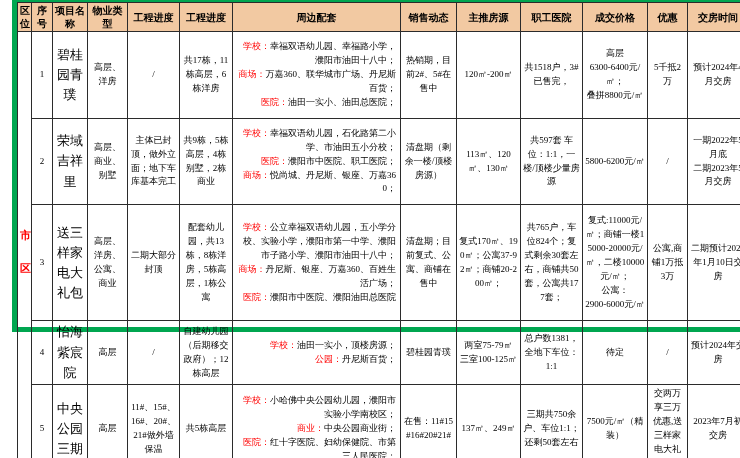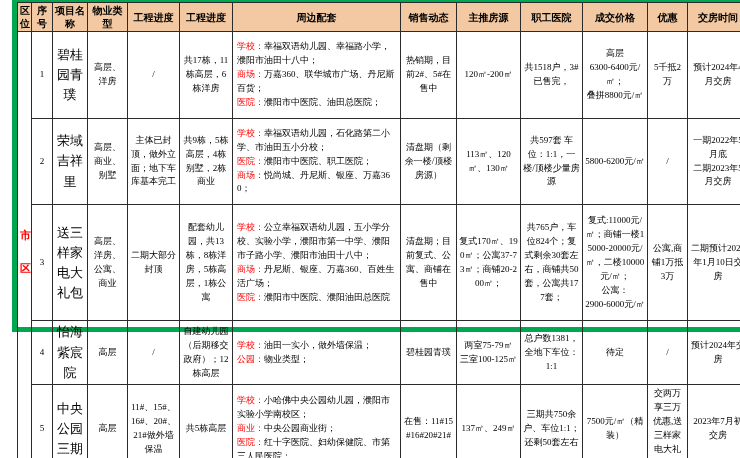--- a/index.html
+++ b/index.html
@@ -41,7 +41,7 @@
     font-size:10px;font-weight:bold;
     line-height:1.3;
   }
-  td.surr-cell{text-align:left;padding:8px 4px;white-space:normal;}
+  td.surr-cell{text-align:right;padding:8px 4px;white-space:normal;}
   td.name-cell{font-weight:normal;font-size:13px;border-radius:11px;}
   td.region-cell{
     color:var(--red);font-weight:bold;font-size:11px;

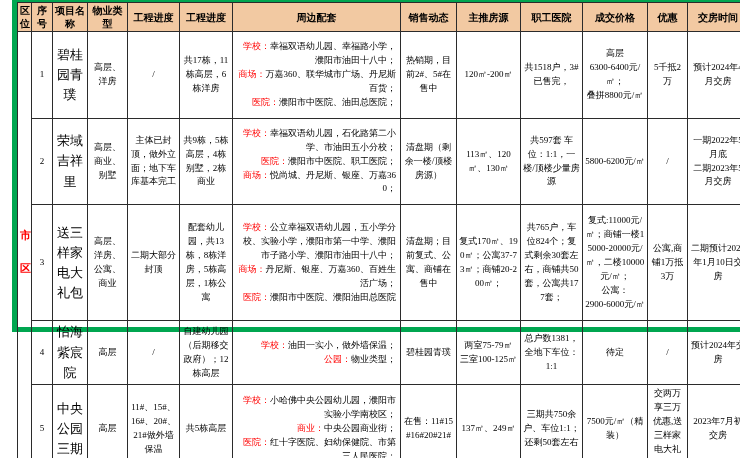--- a/index.html
+++ b/index.html
@@ -98,7 +98,7 @@
           <td class="surr-cell">
             <div><span class="red">学校：</span><span>幸福双语幼儿园、幸福路小学，濮阳市油田十八中；</span></div>
             <div><span class="red">商场：</span><span>万嘉360、联华城市广场、丹尼斯百货；</span></div>
-            <div><span class="red">医院：</span><span>濮阳市中医院、油田总医院；</span></div>
+            <div><span class="red">医院：</span><span>油田一实小、油田总医院；</span></div>
           </td>
           <td>热销期，目前2#、5#在售中</td>
           <td>120㎡-200㎡</td>

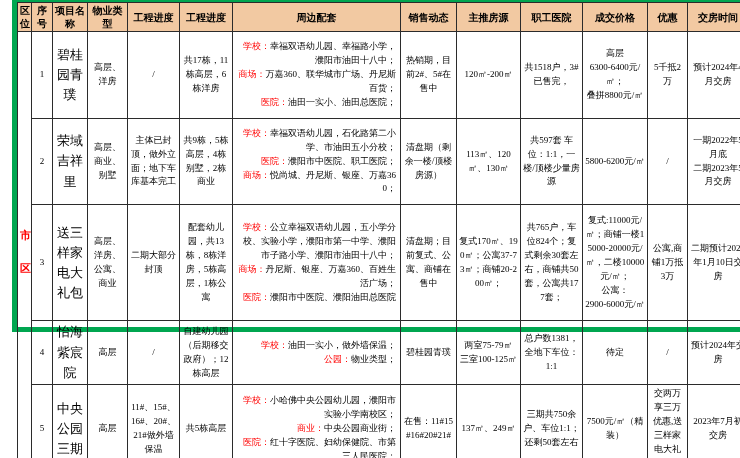--- a/index.html
+++ b/index.html
@@ -140,7 +140,7 @@
             <div><span class="red">医院：</span><span>濮阳市中医院、濮阳油田总医院</span></div>
           </td>
           <td>清盘期；目前复式、公寓、商铺在售中</td>
-          <td>复式170㎡、190㎡；公寓37-73㎡；商铺20-200㎡；</td>
+          <td>复式170㎡、190㎡；公寓37-92㎡；商铺20-200㎡；</td>
           <td>共765户，车位824个；复式剩余30套左右，商铺共50套，公寓共177套；</td>
           <td>复式:11000元/㎡；商铺一楼15000-20000元/㎡，二楼10000元/㎡；
 公寓：

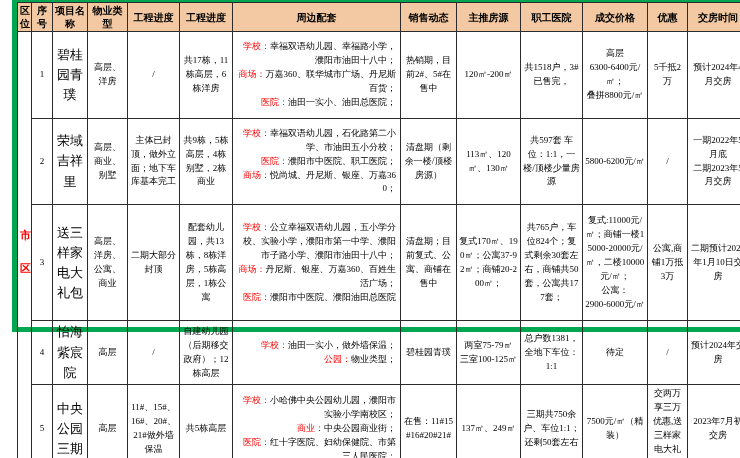--- a/index.html
+++ b/index.html
@@ -155,7 +155,7 @@
           <td>/</td>
           <td>自建幼儿园（后期移交政府）；12栋高层</td>
           <td class="surr-cell">
-            <div><span class="red">学校：</span><span>油田一实小，做外墙保温；</span></div>
+            <div><span class="red">学校：</span><span>油田一实小，顶楼房源；</span></div>
             <div><span class="red">公园：</span><span>物业类型；</span></div>
           </td>
           <td>碧桂园青璞</td>

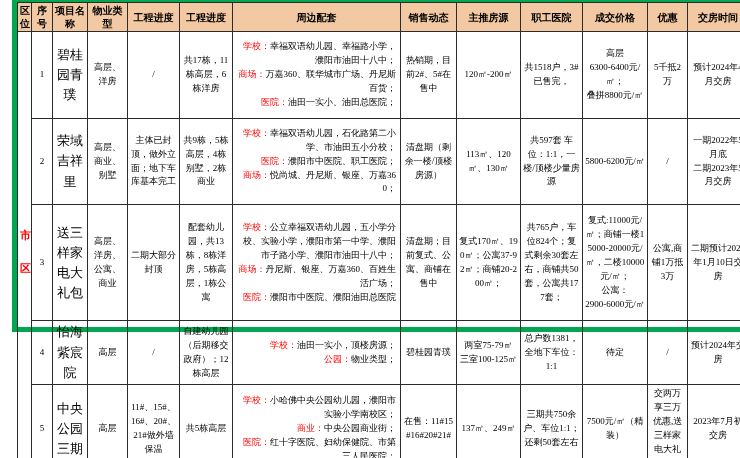--- a/index.html
+++ b/index.html
@@ -156,7 +156,7 @@
           <td>自建幼儿园（后期移交政府）；12栋高层</td>
           <td class="surr-cell">
             <div><span class="red">学校：</span><span>油田一实小，顶楼房源；</span></div>
-            <div><span class="red">公园：</span><span>物业类型；</span></div>
+            <div><span class="red">公园：</span><span>丹尼斯百货；</span></div>
           </td>
           <td>碧桂园青璞</td>
           <td>两室75-79㎡

